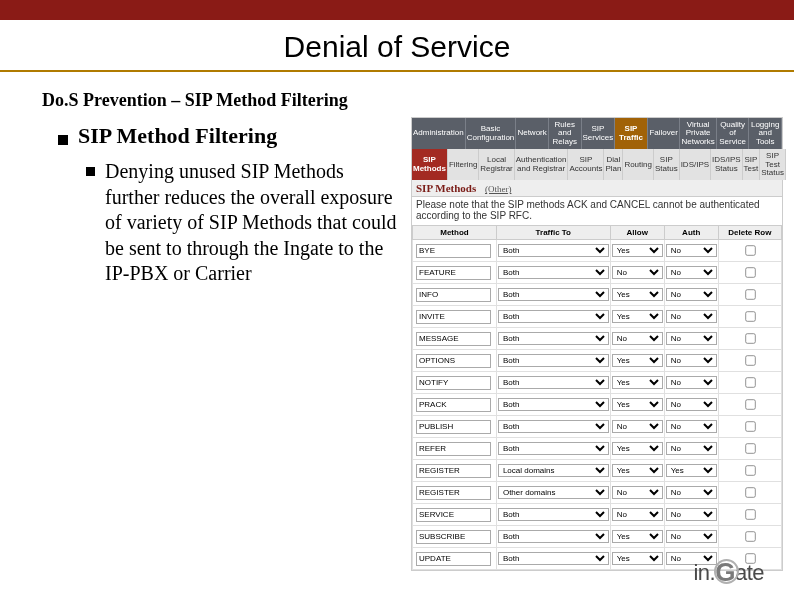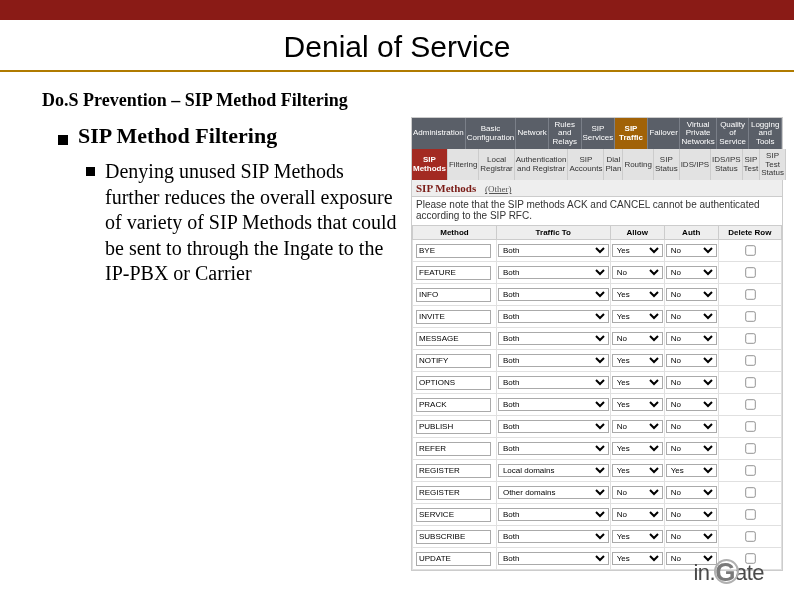--- a/index.html
+++ b/index.html
@@ -317,14 +317,14 @@
             <td><input type="checkbox" class="mini-check" style=""></td>
           </tr>
           <tr>
+            <td class="method"><input class="mini-input" value="OPTIONS" style=""></td>
+            <td><select class="mini-select"><option>Both</option></select></td>
+            <td><select class="mini-select"><option>Yes</option></select></td>
+            <td><select class="mini-select"><option>No</option></select></td>
+            <td><input type="checkbox" class="mini-check" style=""></td>
+          </tr>
+          <tr>
             <td class="method"><input class="mini-input" value="NOTIFY" style=""></td>
-            <td><select class="mini-select"><option>Both</option></select></td>
-            <td><select class="mini-select"><option>Yes</option></select></td>
-            <td><select class="mini-select"><option>No</option></select></td>
-            <td><input type="checkbox" class="mini-check" style=""></td>
-          </tr>
-          <tr>
-            <td class="method"><input class="mini-input" value="OPTIONS" style=""></td>
             <td><select class="mini-select"><option>Both</option></select></td>
             <td><select class="mini-select"><option>Yes</option></select></td>
             <td><select class="mini-select"><option>No</option></select></td>

